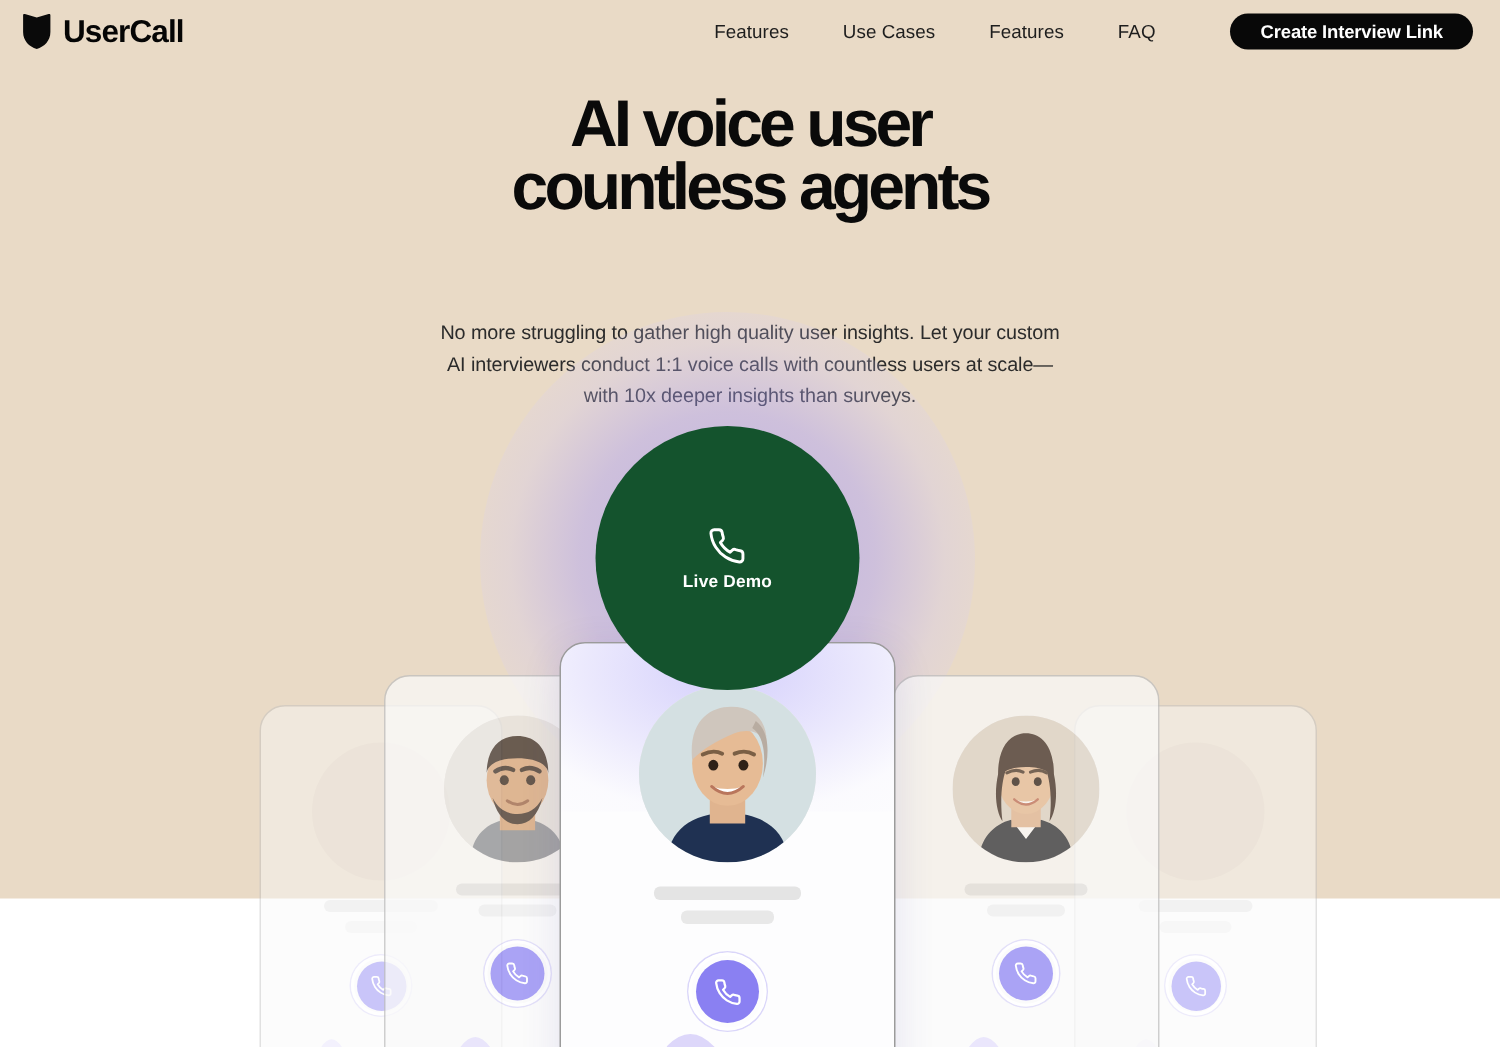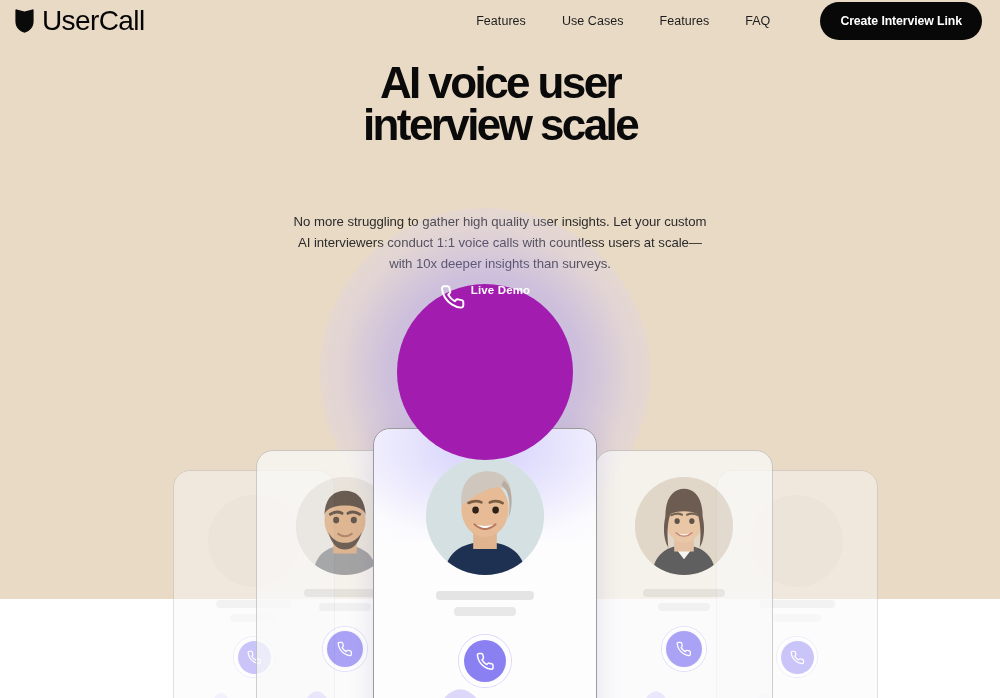--- a/index.html
+++ b/index.html
@@ -60,8 +60,8 @@
   }
 
   .brand-name {
-    font-size: 28px;
-    font-weight: normal;
+    font-size: 21px;
+    font-weight: bold;
     letter-spacing: -0.6px;
     color: #050505;
     line-height: 1;

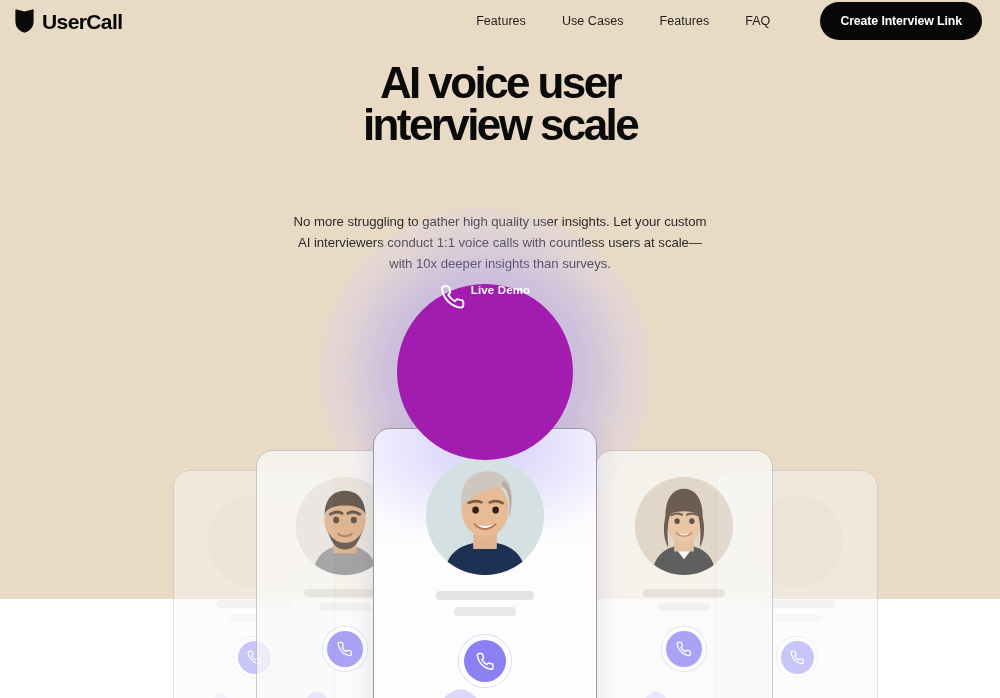--- a/index.html
+++ b/index.html
@@ -91,7 +91,7 @@
     color: #ffffff;
     border: none;
     border-radius: 999px;
-    height: 38px;
+    height: 24px;
     padding: 0 20px;
     font-family: "Liberation Sans", sans-serif;
     font-size: 12.3px;

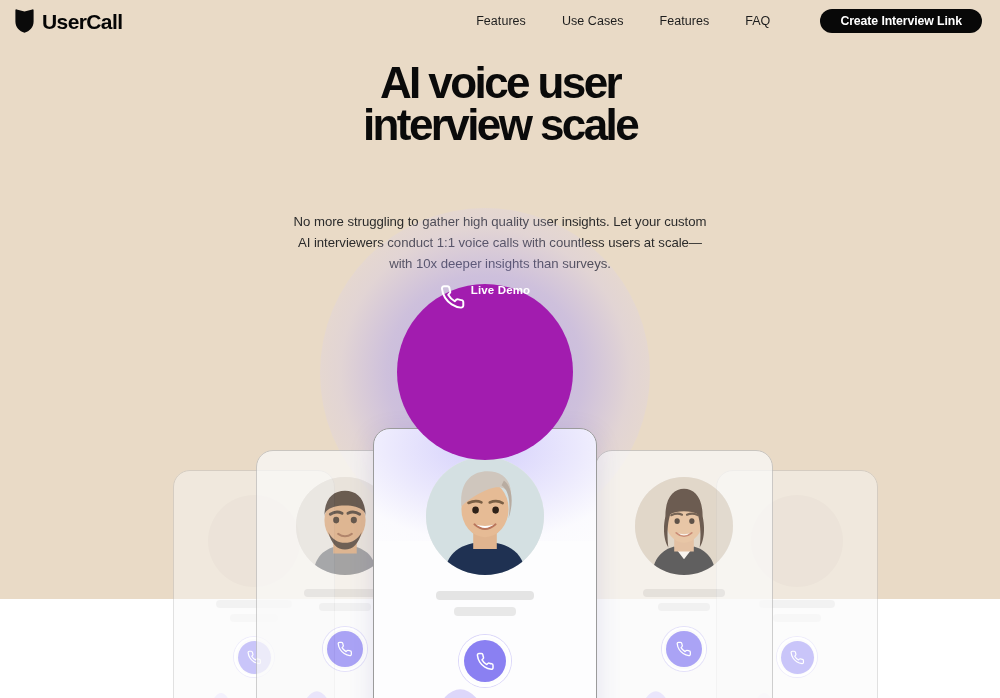--- a/index.html
+++ b/index.html
@@ -370,7 +370,7 @@
 
   <h1 class="headline">
     <span>AI voice user</span><br>
-    <span>interview scale</span>
+    <span>countless agents</span>
   </h1>
 
   <p class="subhead">No more struggling to gather high quality user insights. Let your custom AI interviewers conduct 1:1 voice calls with countless users at scale—with 10x deeper insights than surveys.</p>

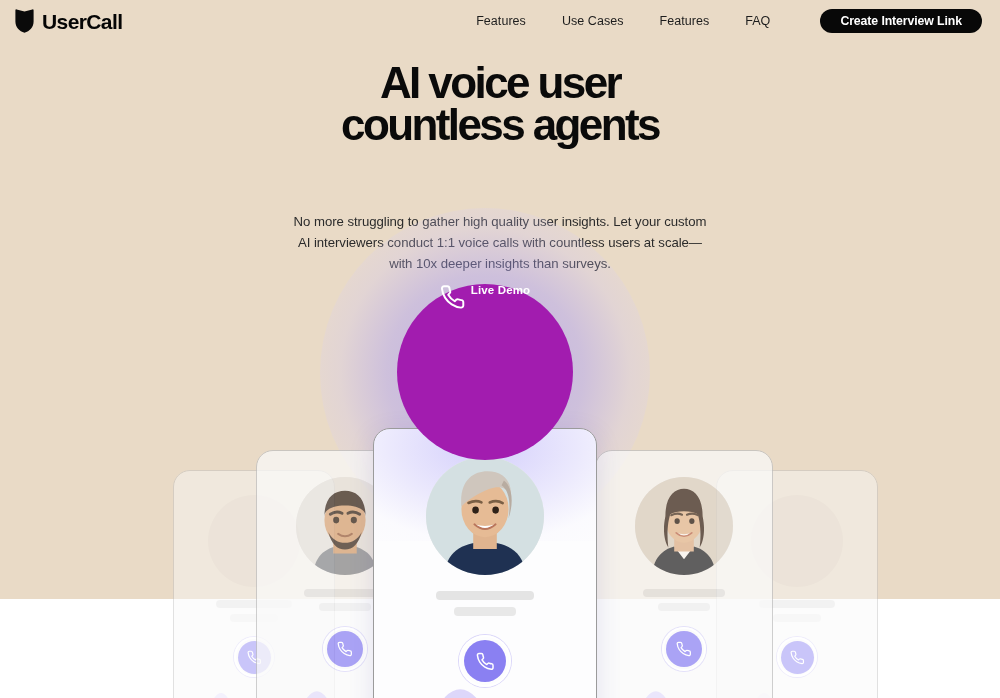--- a/index.html
+++ b/index.html
@@ -157,11 +157,11 @@
     height: 176px;
     transform: translate(-50%, -50%);
     border-radius: 50%;
-    background: #a21caf;
+    background: #14532d;
     z-index: 30;
     display: flex;
-    flex-direction: row;
-    align-items: flex-start;
+    flex-direction: column;
+    align-items: center;
     justify-content: center;
     gap: 5px;
     cursor: pointer;

